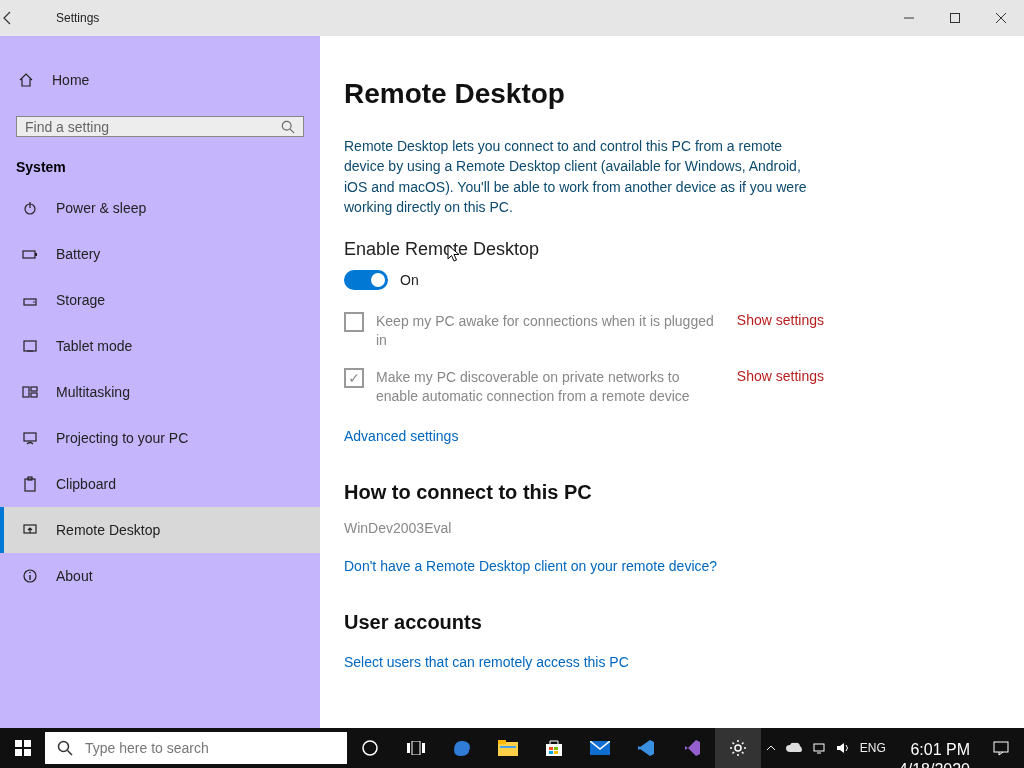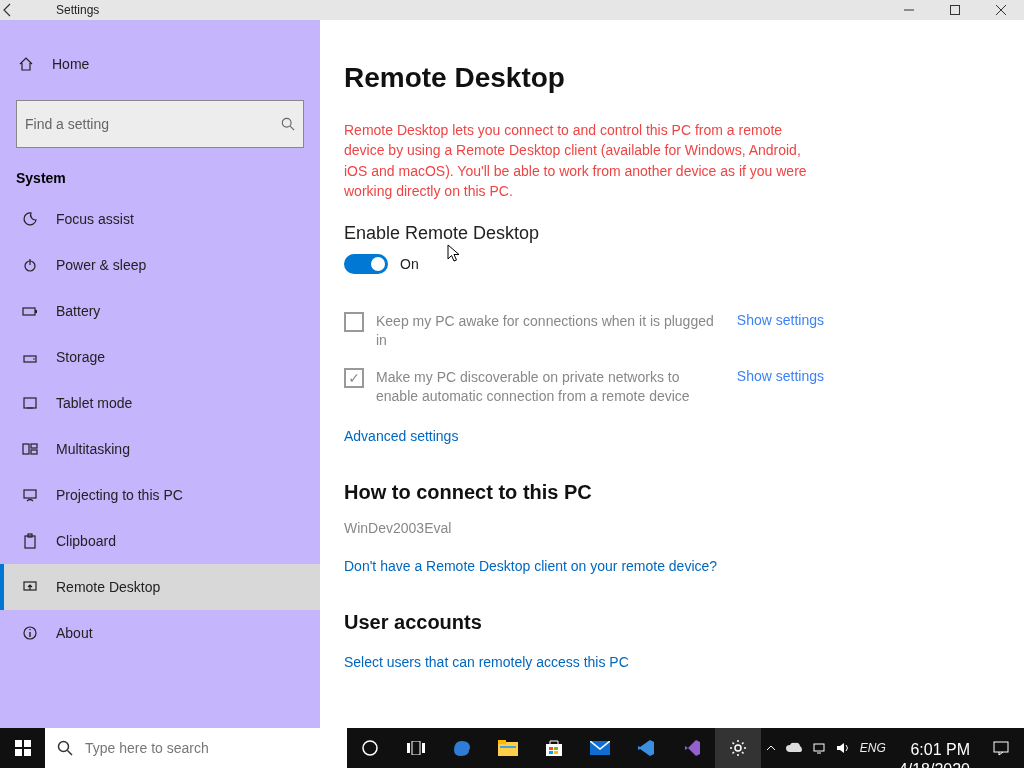--- a/index.html
+++ b/index.html
@@ -7,7 +7,7 @@
   .window { width: 1024px; height: 728px; display: flex; flex-direction: column; background: #fff; position: relative; }
 
   
-  .titlebar { height: 20px; display: flex; align-items: center; background: #e6e6e6; }
+  .titlebar { height: 36px; display: flex; align-items: center; background: #e6e6e6; }
   .titlebar .back { width: 48px; text-align: center; font-size: 16px; color: #333; }
   .titlebar .title { font-size: 12px; color: #222; margin-left: 8px; }
   .titlebar .spacer { flex: 1; }

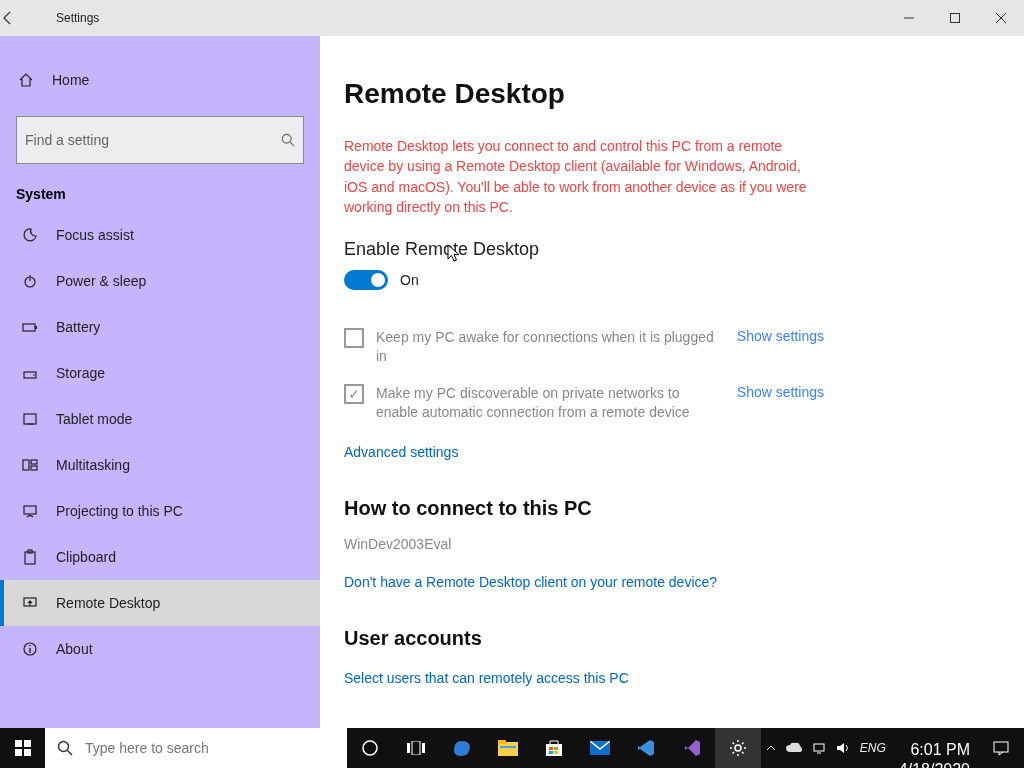--- a/index.html
+++ b/index.html
@@ -20,7 +20,7 @@
   .sidebar { width: 320px; background: #c4b5fd; padding-top: 12px; display: flex; flex-direction: column; overflow: hidden; }
   .home-row { display: flex; align-items: center; height: 40px; padding: 0 16px; font-size: 14px; color: #222; margin-top: 12px; margin-bottom: 16px; }
   .home-row .icon { width: 20px; margin-right: 16px; display:flex; align-items:center; justify-content:center; }
-  .search { margin: 0 16px 0 16px; height: 48px; border: 1px solid #888; background: #ededed; display:flex; align-items:center; padding: 0 8px; gap: 36px; }
+  .search { margin: 0 16px 0 16px; height: 21px; border: 1px solid #888; background: #ededed; display:flex; align-items:center; padding: 0 8px; gap: 36px; }
   .search input { flex:1; border:none; background:transparent; outline:none; font-size:14px; color:#333; }
   .search input::placeholder { color:#666; }
   .search .sicon { color:#555; }

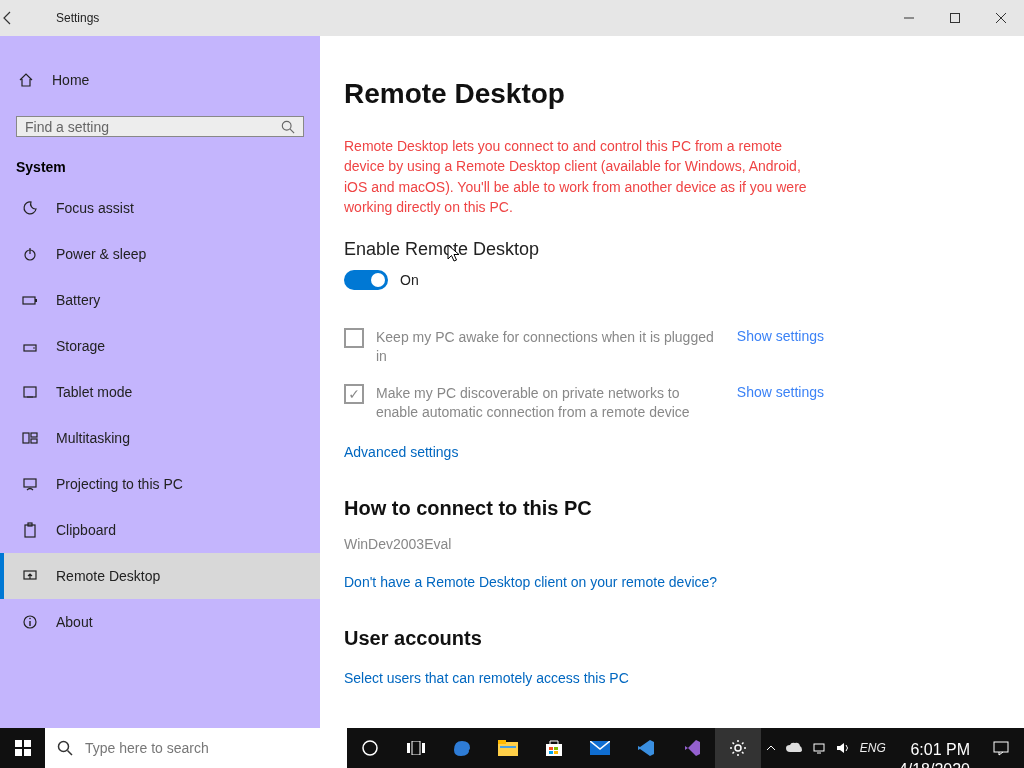--- a/index.html
+++ b/index.html
@@ -34,7 +34,7 @@
   
   .main { flex:1; padding: 24px 40px 0 24px; overflow-y:auto; }
   h1 { font-size:28px; font-weight:600; color:#111; margin-top:18px; margin-bottom:26px; }
-  .desc { font-size:14px; color:#ef4444; line-height:1.45; max-width:480px; margin-bottom: 22px; }
+  .desc { font-size:14px; color:#0c4a6e; line-height:1.45; max-width:480px; margin-bottom: 22px; }
   .setting-label { font-size:18px; color:#222; margin-bottom:10px; }
   .toggle-row { display:flex; align-items:center; margin-bottom:38px; }
   .toggle { width:44px; height:20px; border-radius:10px; background:#0078d4; position:relative; margin-right:12px; }

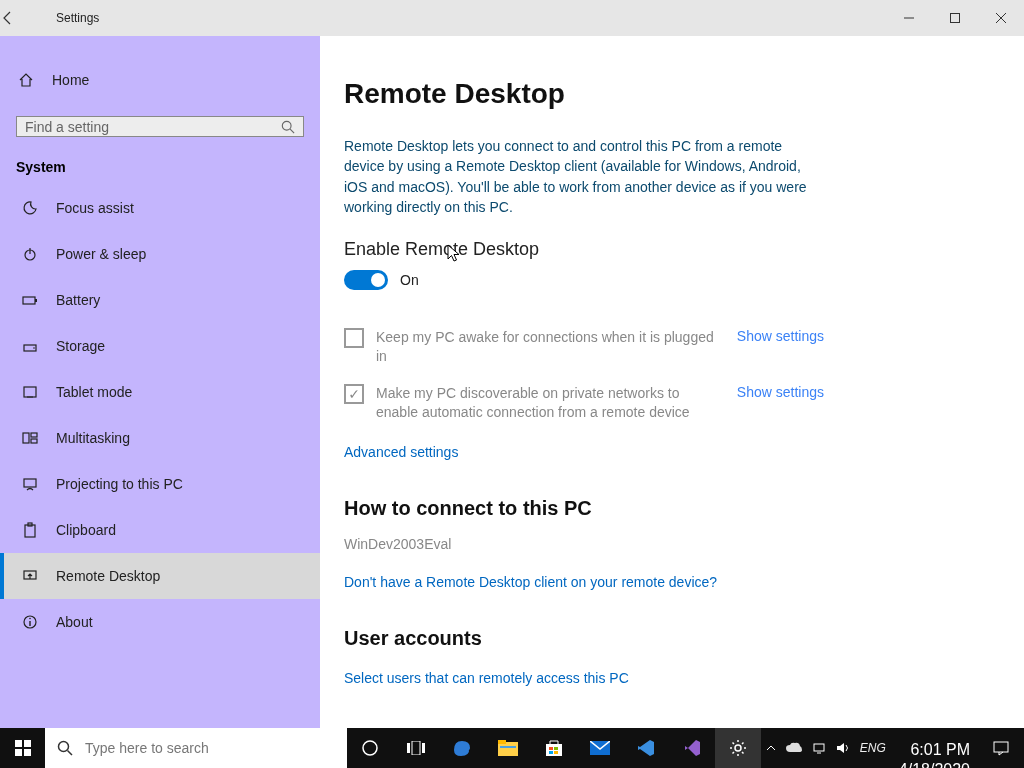--- a/index.html
+++ b/index.html
@@ -122,14 +122,6 @@
         <div class="navitem">
           <span class="icon">
               <svg width="16" height="16" viewBox="0 0 16 16">
-                <path d="M9 2 A6 6 0 1 0 14 9 A5 5 0 0 1 9 2 Z" stroke="#222" stroke-width="1.2" fill="none"></path>
-              </svg>
-            </span>
-          <span class="label">Focus assist</span>
-        </div>
-        <div class="navitem">
-          <span class="icon">
-              <svg width="16" height="16" viewBox="0 0 16 16">
                 <circle cx="8" cy="9" r="5" stroke="#222" stroke-width="1.2" fill="none"></circle>
                 <line x1="8" y1="2" x2="8" y2="8" stroke="#222" stroke-width="1.2"></line>
               </svg>

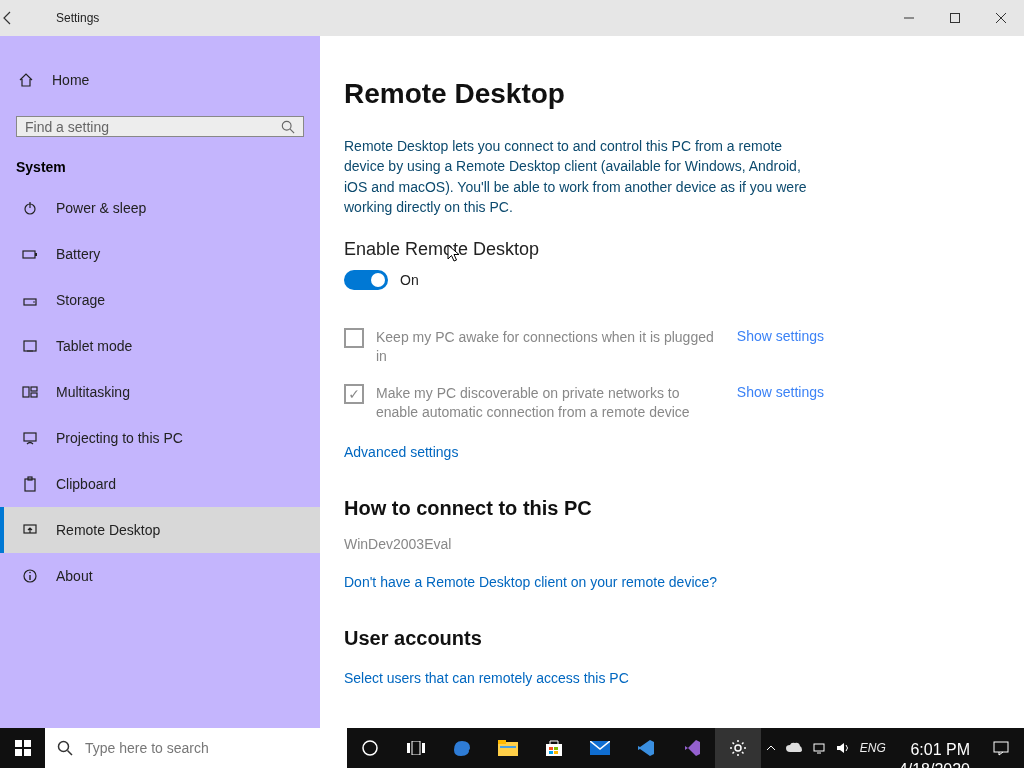--- a/index.html
+++ b/index.html
@@ -36,7 +36,7 @@
   h1 { font-size:28px; font-weight:600; color:#111; margin-top:18px; margin-bottom:26px; }
   .desc { font-size:14px; color:#0c4a6e; line-height:1.45; max-width:480px; margin-bottom: 22px; }
   .setting-label { font-size:18px; color:#222; margin-bottom:10px; }
-  .toggle-row { display:flex; align-items:center; margin-bottom:38px; }
+  .toggle-row { display:flex; align-items:center; margin-bottom:22px; }
   .toggle { width:44px; height:20px; border-radius:10px; background:#0078d4; position:relative; margin-right:12px; }
   .toggle .knob { position:absolute; right:3px; top:3px; width:14px; height:14px; border-radius:50%; background:#fff; }
   .toggle-state { font-size:14px; color:#222; }

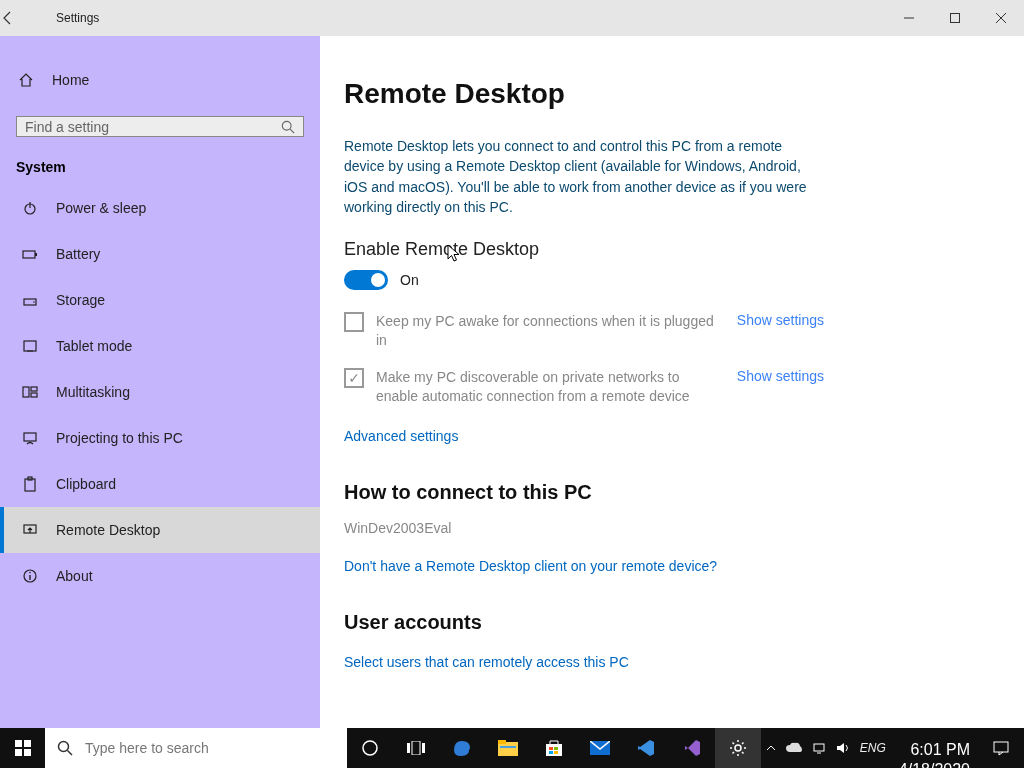--- a/index.html
+++ b/index.html
@@ -45,7 +45,7 @@
   .checkbox { width:20px; height:20px; border:2px solid #999; margin-right:12px; flex-shrink:0; display:flex; align-items:center; justify-content:center; }
   .checkbox.checked::after { content:"✓"; color:#888; font-size:14px; line-height:1; }
   .checkrow .text { flex:1; font-size:14px; color:#888; line-height:1.35; }
-  .checkrow .link { font-size:14px; color:#3b82f6; text-align:right; white-space:nowrap; margin-left:16px; }
+  .checkrow .link { font-size:14px; color:#b91c1c; text-align:right; white-space:nowrap; margin-left:16px; }
 
   .link-standalone { font-size:14px; color:#0067c0; margin-top:4px; display:inline-block; }
 

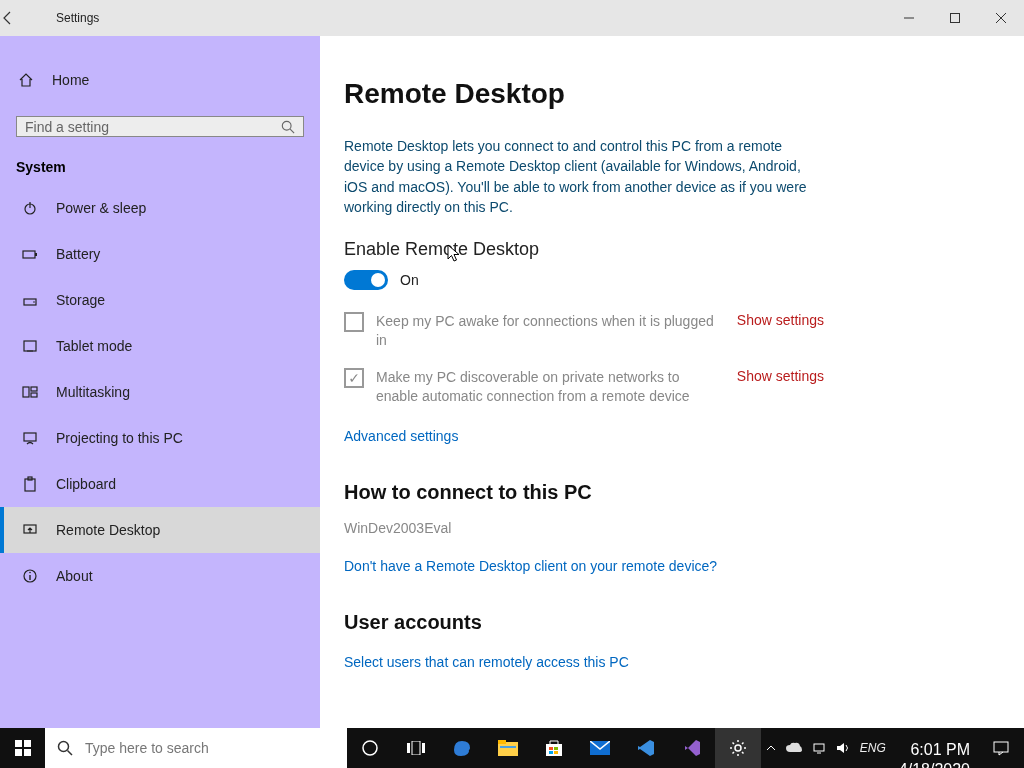--- a/index.html
+++ b/index.html
@@ -172,7 +172,7 @@
                 <path d="M5 14 Q8 11 11 14" stroke="#222" stroke-width="1.2" fill="none"></path>
               </svg>
             </span>
-          <span class="label">Projecting to this PC</span>
+          <span class="label">Projecting to your PC</span>
         </div>
         <div class="navitem">
           <span class="icon">

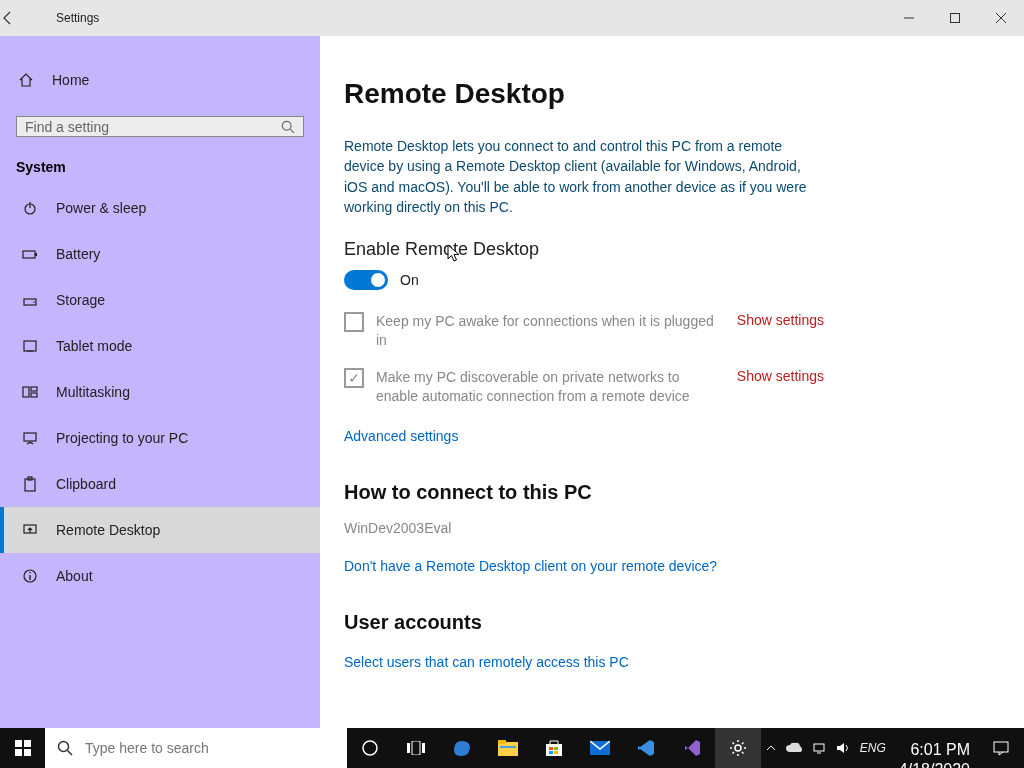--- a/index.html
+++ b/index.html
@@ -56,7 +56,7 @@
   
   .taskbar { position:absolute; left:0; bottom:0; width:1024px; height:40px; background:#101010; display:flex; align-items:center; color:#fff; }
   .startbtn { width:48px; height:40px; display:flex; align-items:center; justify-content:center; }
-  .searchbar { width:320px; height:40px; background:#fff; color:#777; display:flex; align-items:center; padding:0 12px; font-size:14px; }
+  .searchbar { width:320px; height:32px; background:#fff; color:#777; display:flex; align-items:center; padding:0 12px; font-size:14px; }
   .searchbar .sicon { margin-right:12px; color:#333; }
   .tbicons { display:flex; align-items:center; height:40px; }
   .tb { width:46px; height:40px; display:flex; align-items:center; justify-content:center; color:#fff; }

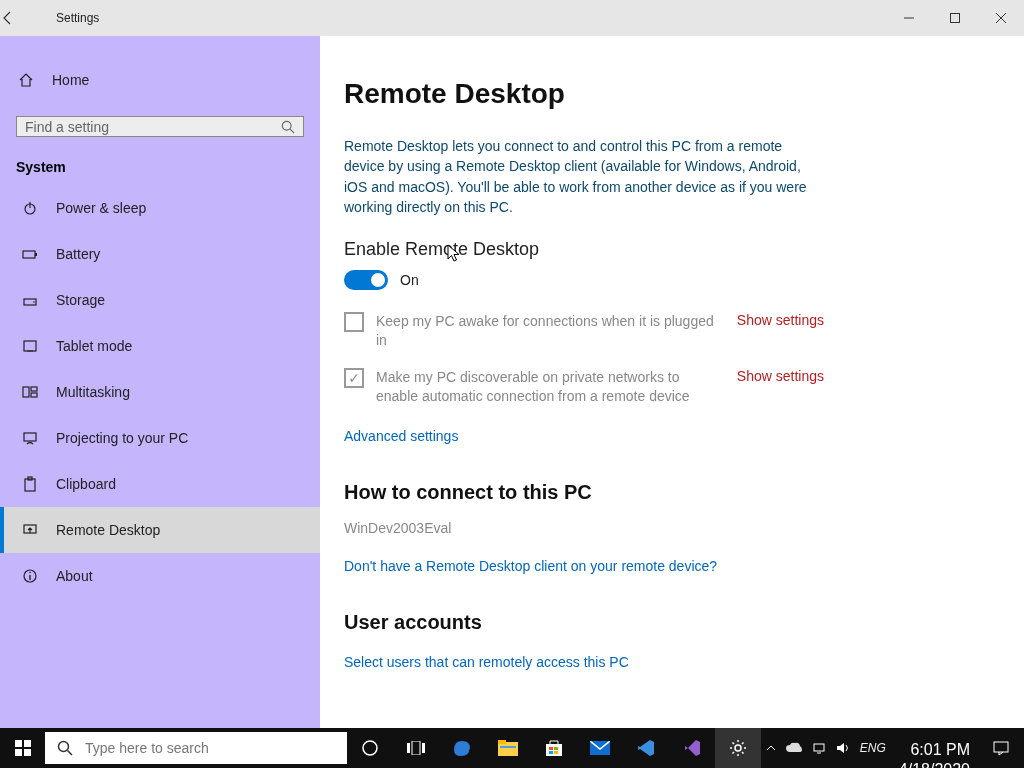--- a/index.html
+++ b/index.html
@@ -344,7 +344,7 @@
           <path d="M10 4 Q13 7 10 10" stroke="#fff" fill="none"></path>
         </svg>
       </div>
-    <div class="trayicon" style="font-size:12px;font-style:italic;">ENG</div>
+    <div class="trayicon" style="font-size:12px;">ENG</div>
     <div class="clock">
       <div>6:01 PM</div>
       <div>4/18/2020</div>

